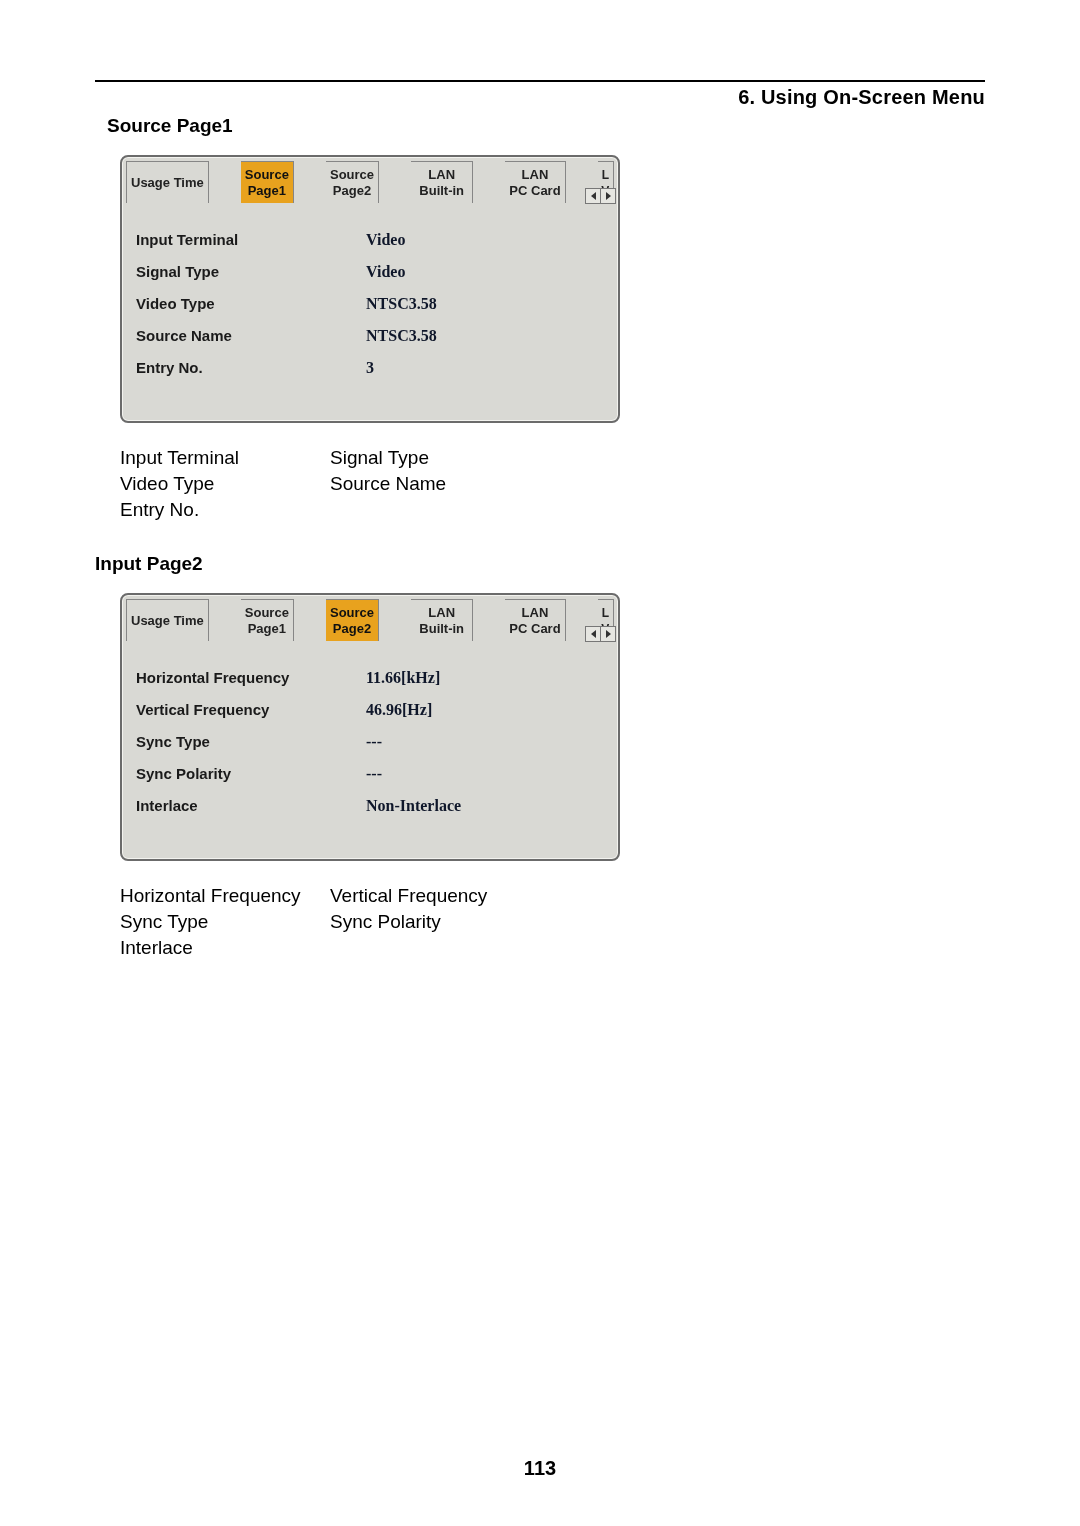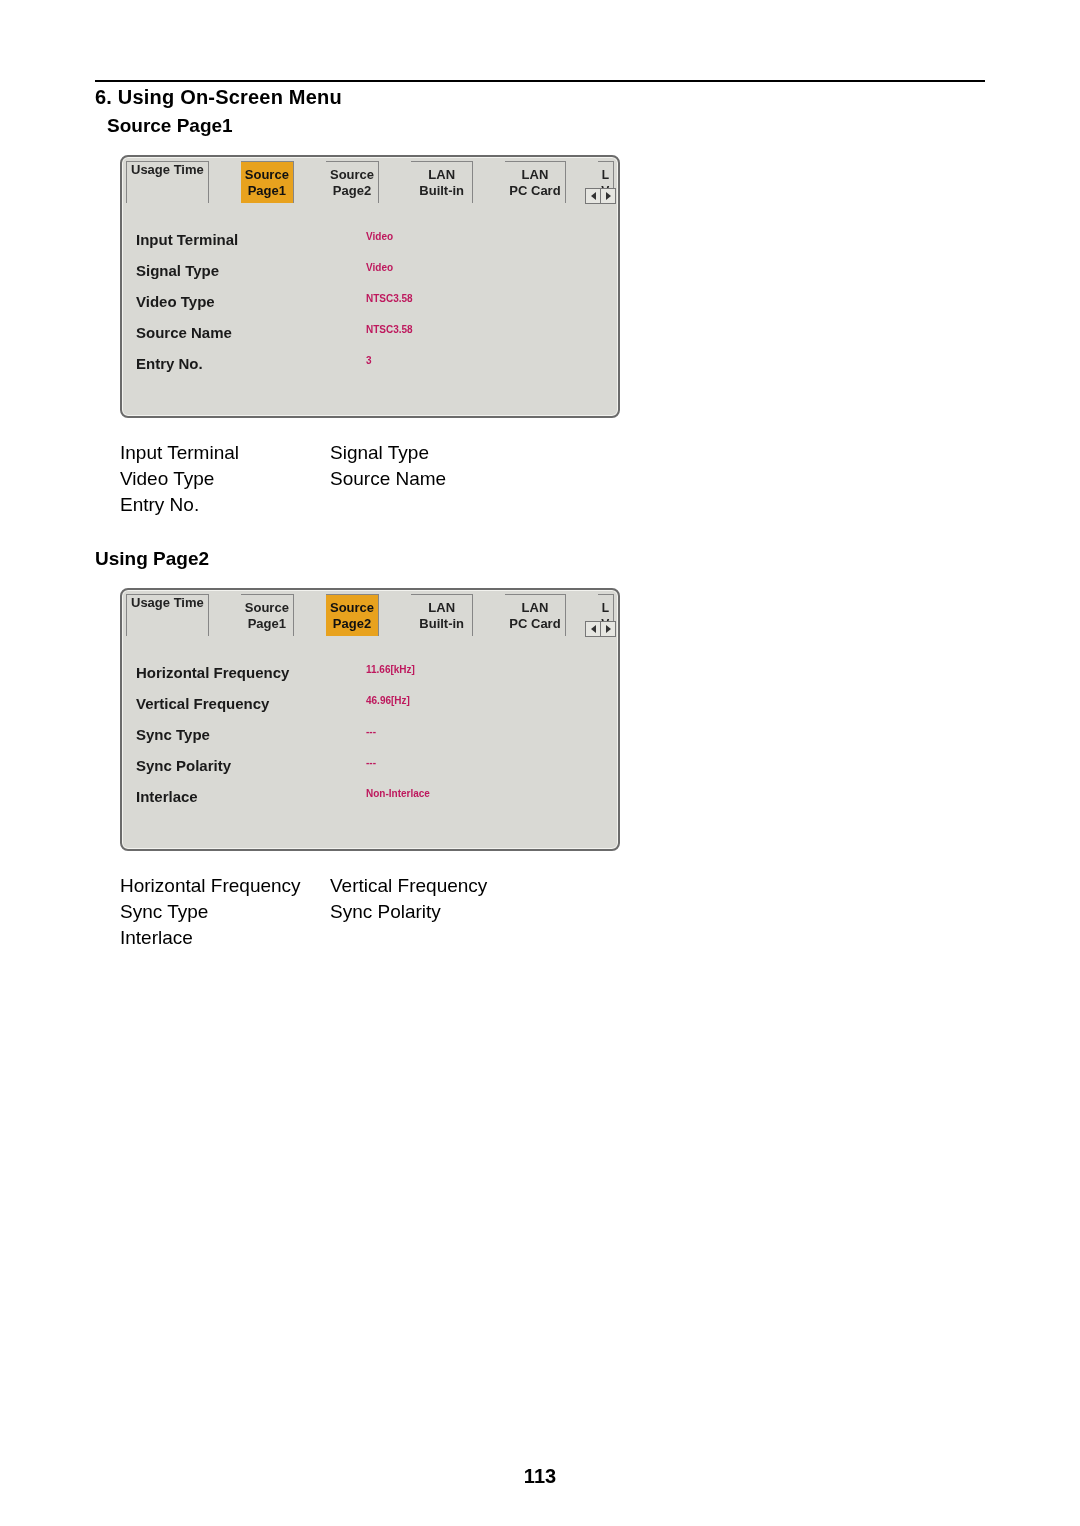--- a/index.html
+++ b/index.html
@@ -22,7 +22,7 @@
     margin: 0 0 4px 0;
   }
   .chapter {
-    text-align: left;
+    text-align: right;
     font-family: Arial, Helvetica, sans-serif;
     font-weight: 900;
     font-size: 20px;

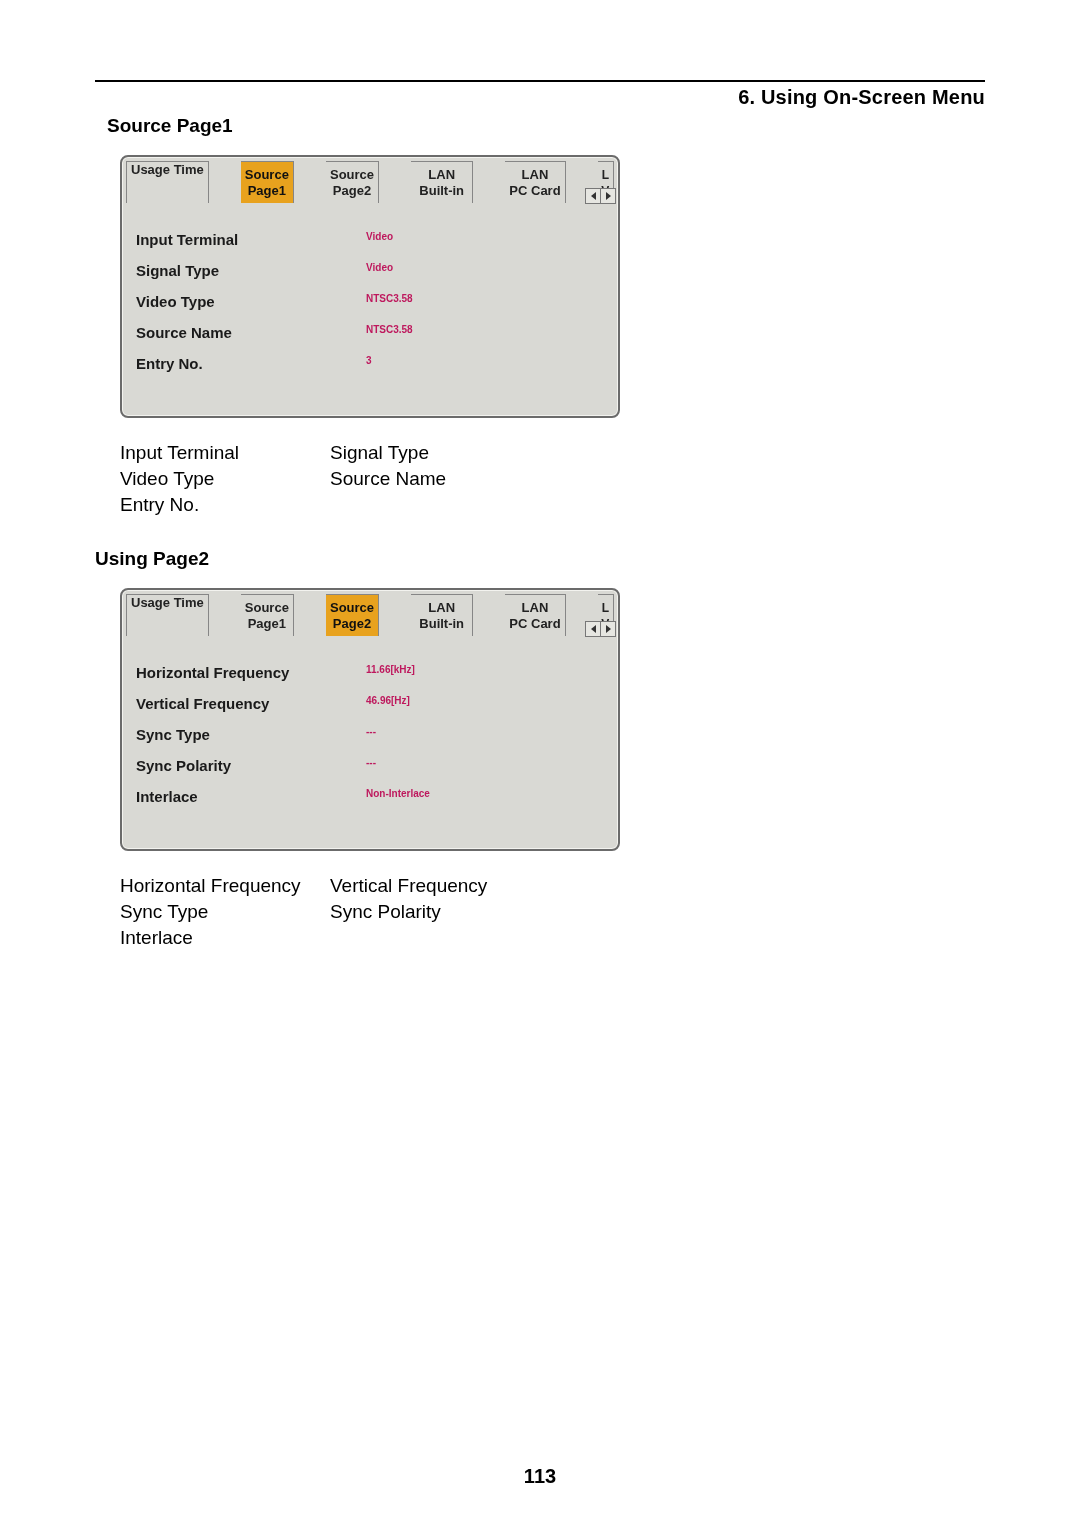--- a/index.html
+++ b/index.html
@@ -67,7 +67,7 @@
   }
   .tabcell + .tabcell { border-left: none; margin-left: 32px; }
   .tabcell.single {
-    justify-content: flex-start;
+    justify-content: center;
   }
   .tabcell span {
     font-family: Verdana, Arial, sans-serif;

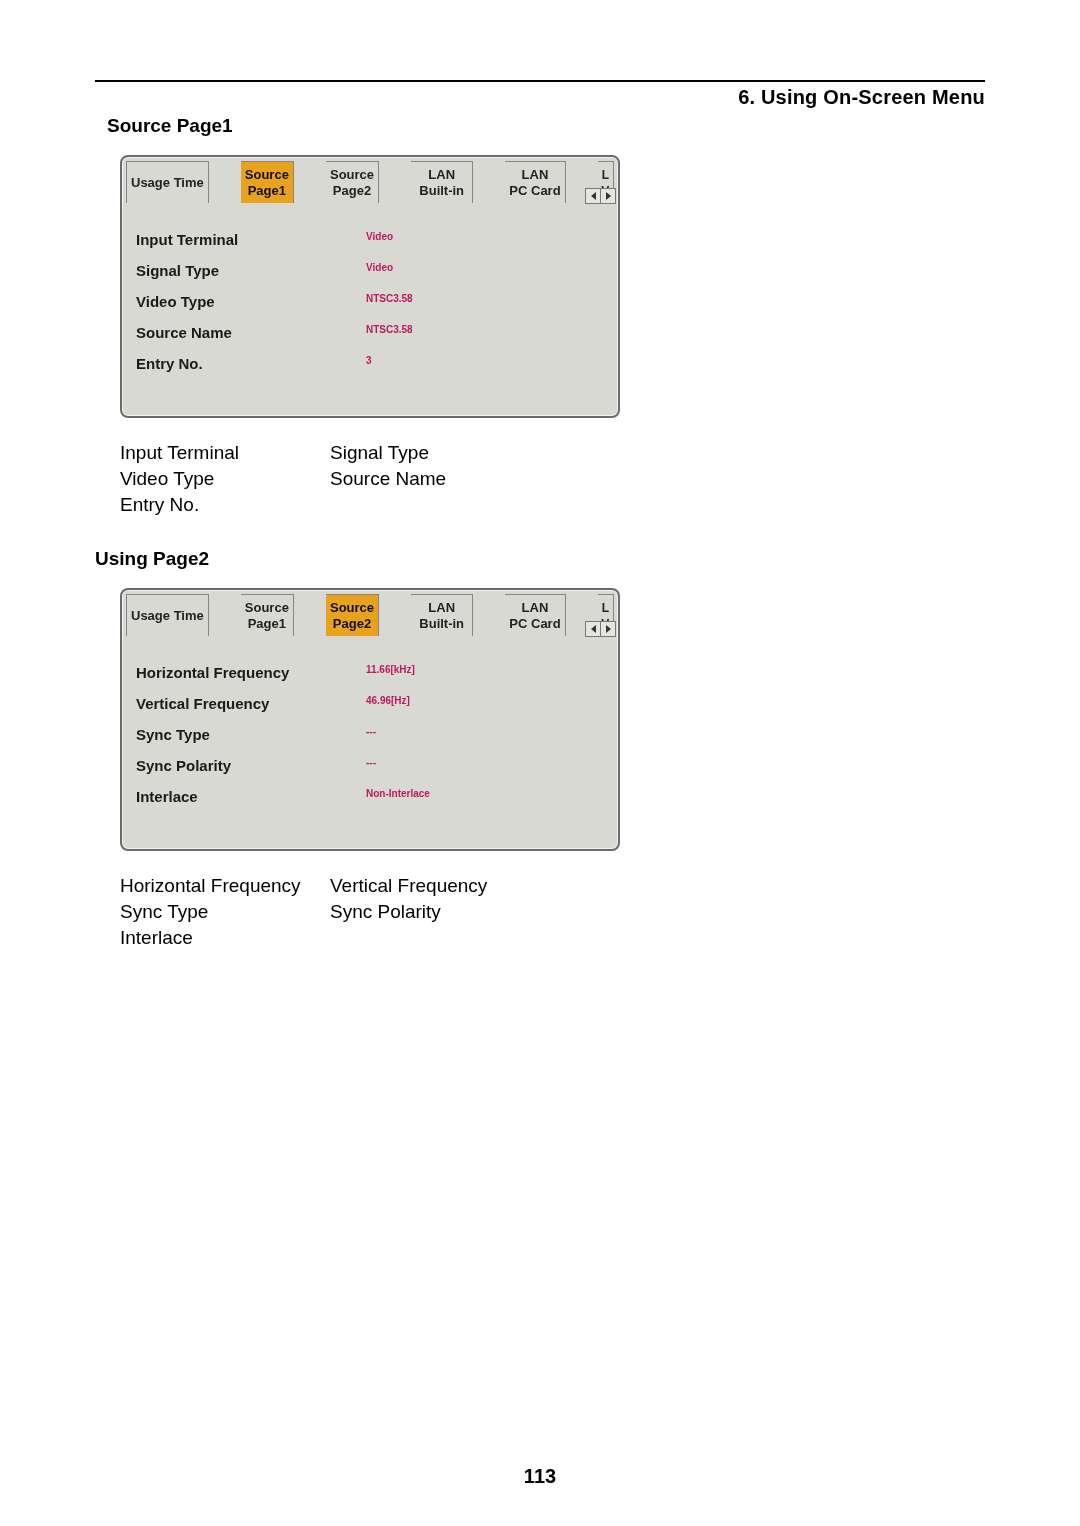--- a/index.html
+++ b/index.html
@@ -134,10 +134,10 @@
     color: #1a1a1a;
   }
   .row .value {
-    font-family: Liberation Sans, sans-serif;
+    font-family: Liberation Serif, serif;
     font-weight: 700;
-    font-size: 10px;
-    color: #be185d;
+    font-size: 16px;
+    color: #0f172a;
   }
 
   .term-grid {

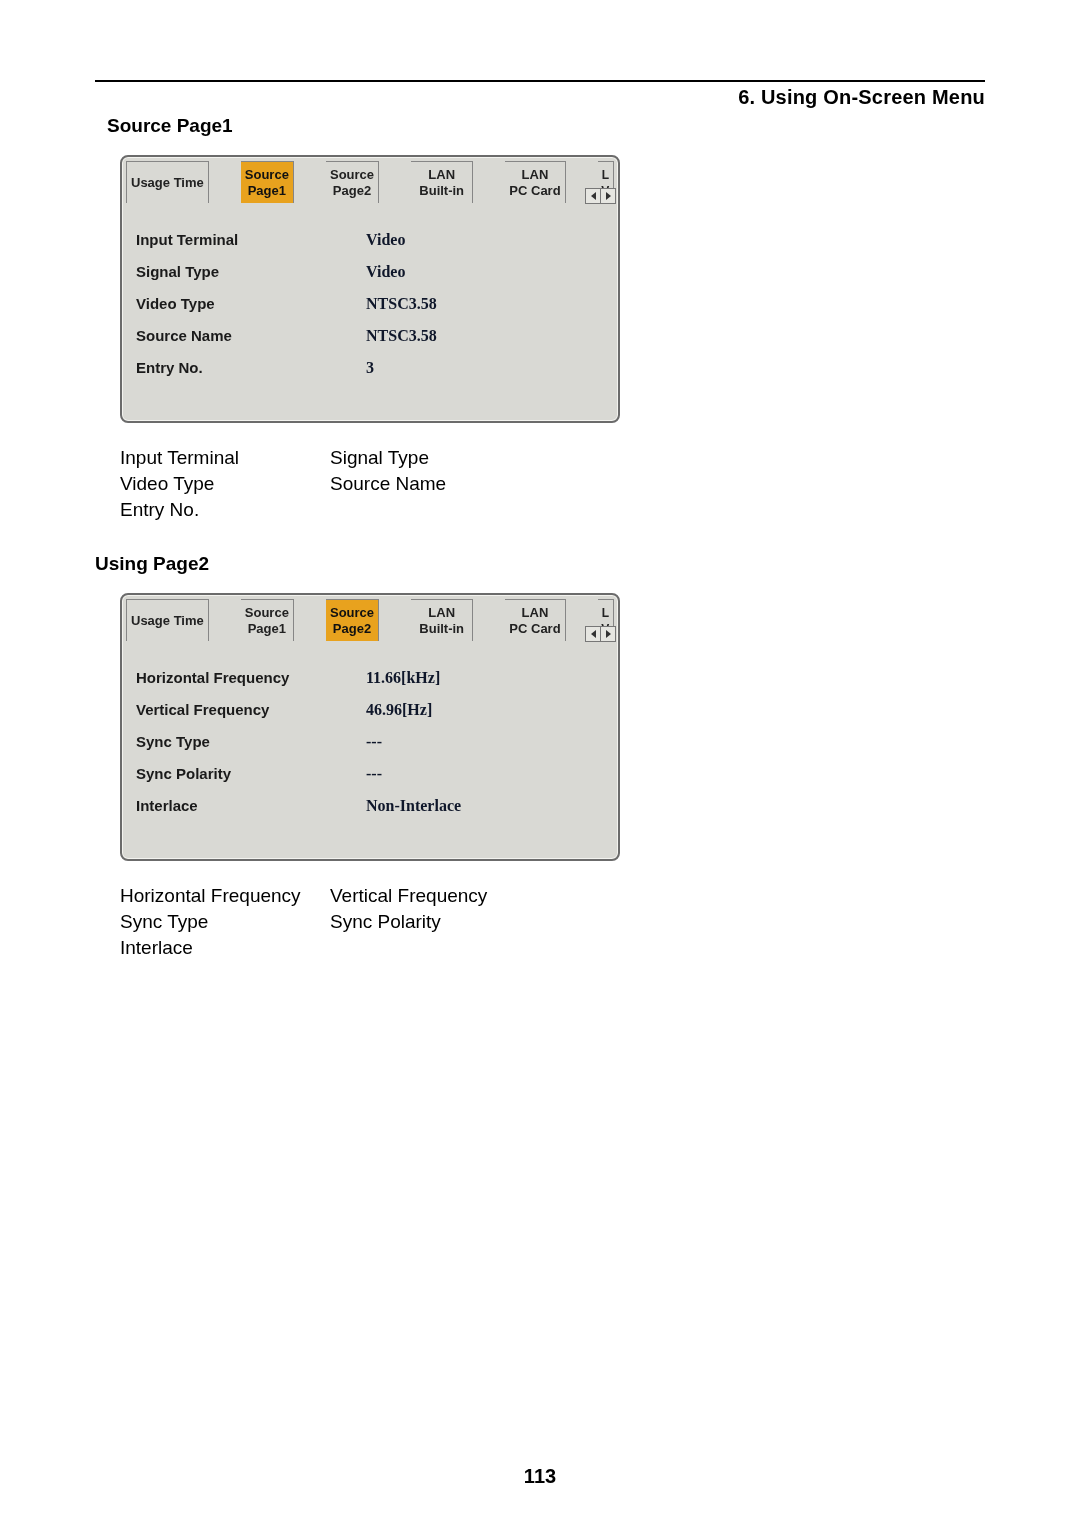--- a/index.html
+++ b/index.html
@@ -255,7 +255,7 @@
       </div>
   </div>
 
-  <div class="section-heading2">Using Page2</div>
+  <div class="section-heading2">Input Page2</div>
 
   <div class="osd">
     <div class="tabbar">

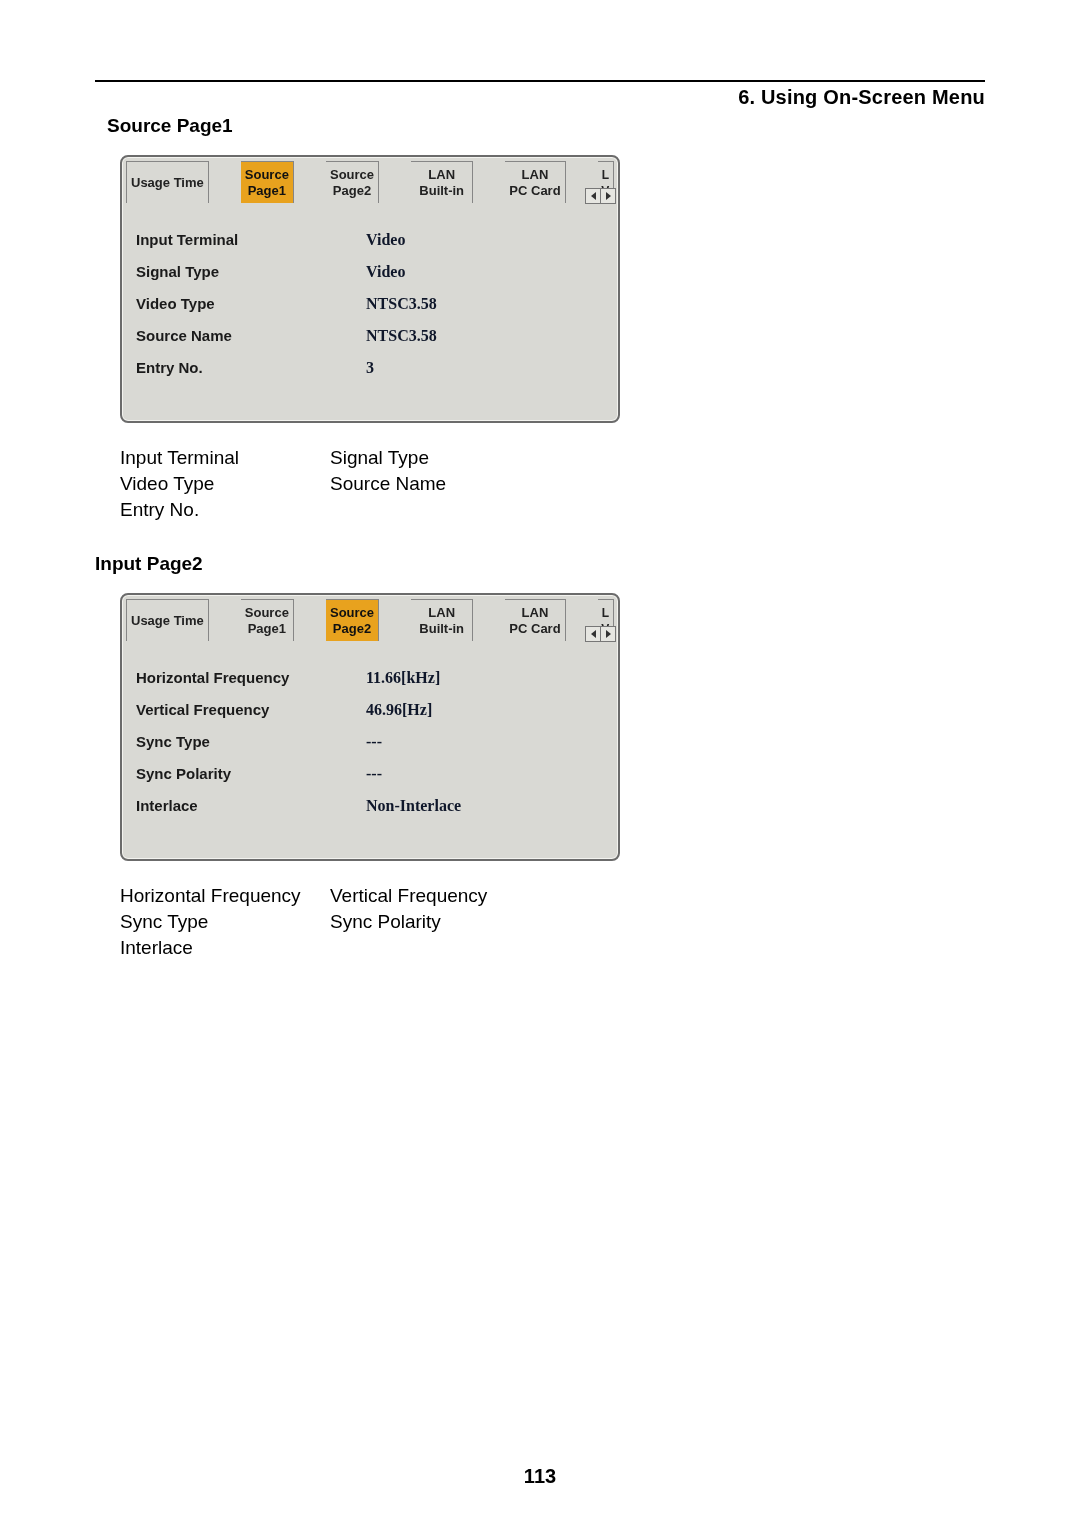--- a/index.html
+++ b/index.html
@@ -163,7 +163,7 @@
 
   .pagenum {
     position: absolute;
-    bottom: 38px;
+    bottom: 46px;
     left: 0;
     width: 100%;
     text-align: center;

